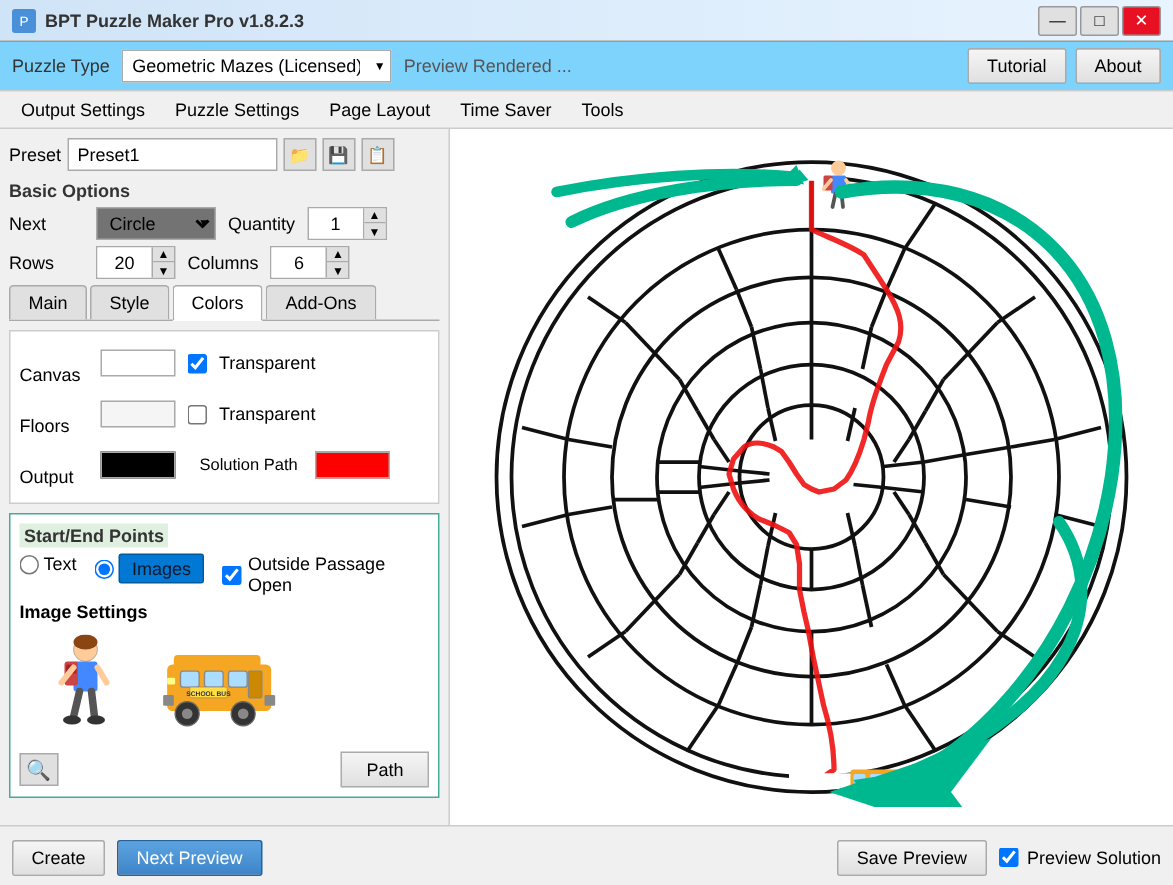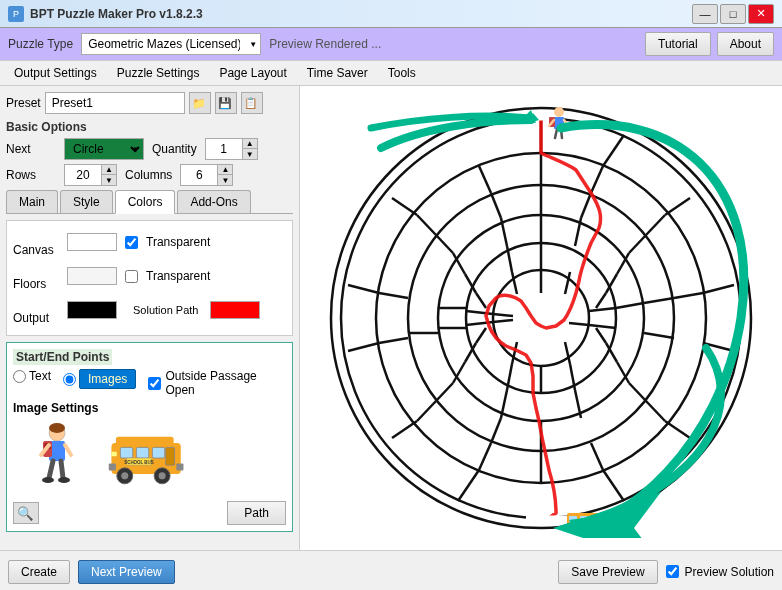--- a/index.html
+++ b/index.html
@@ -22,7 +22,7 @@
     .title-btn.close { background: #e81123; color: white; }
     
     .puzzle-type-bar {
-      background: #c4b5fd;
+      background: #7dd3fc;
       padding: 4px 8px;
       display: flex;
       align-items: center;

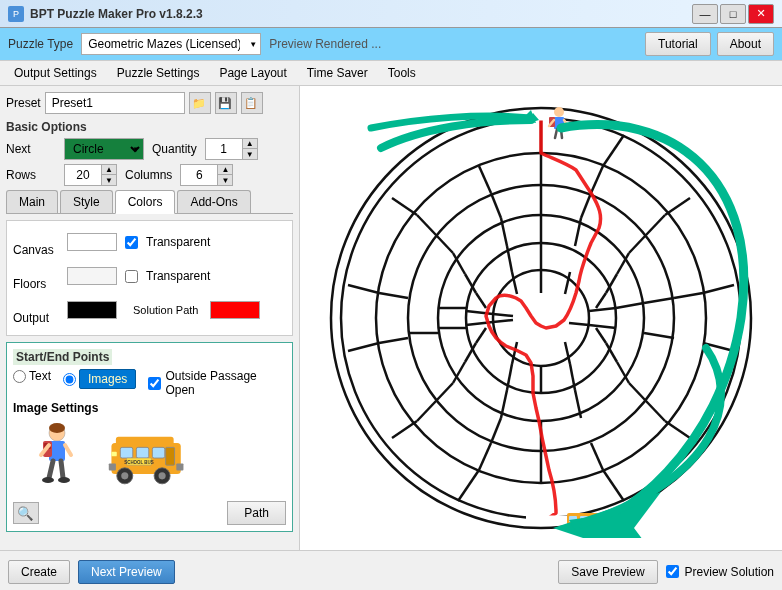--- a/index.html
+++ b/index.html
@@ -101,7 +101,7 @@
     }
     .options-label { font-size: 12px; width: 50px; }
     .type-dropdown {
-      background: #15803d;
+      background: #737373;
       border: 1px solid #aaa;
       font-size: 12px;
       height: 22px;

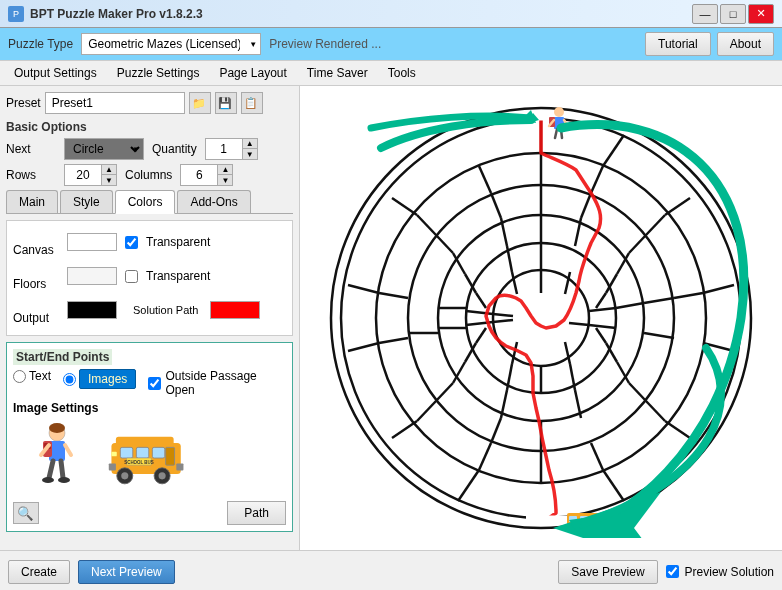--- a/index.html
+++ b/index.html
@@ -154,7 +154,7 @@
     .radio-item input { cursor: pointer; }
     .radio-label-btn {
       background: #0078d4;
-      color: #fef9c3;
+      color: #0f172a;
       padding: 2px 8px;
       font-size: 12px;
       border: 1px solid #005a9e;

